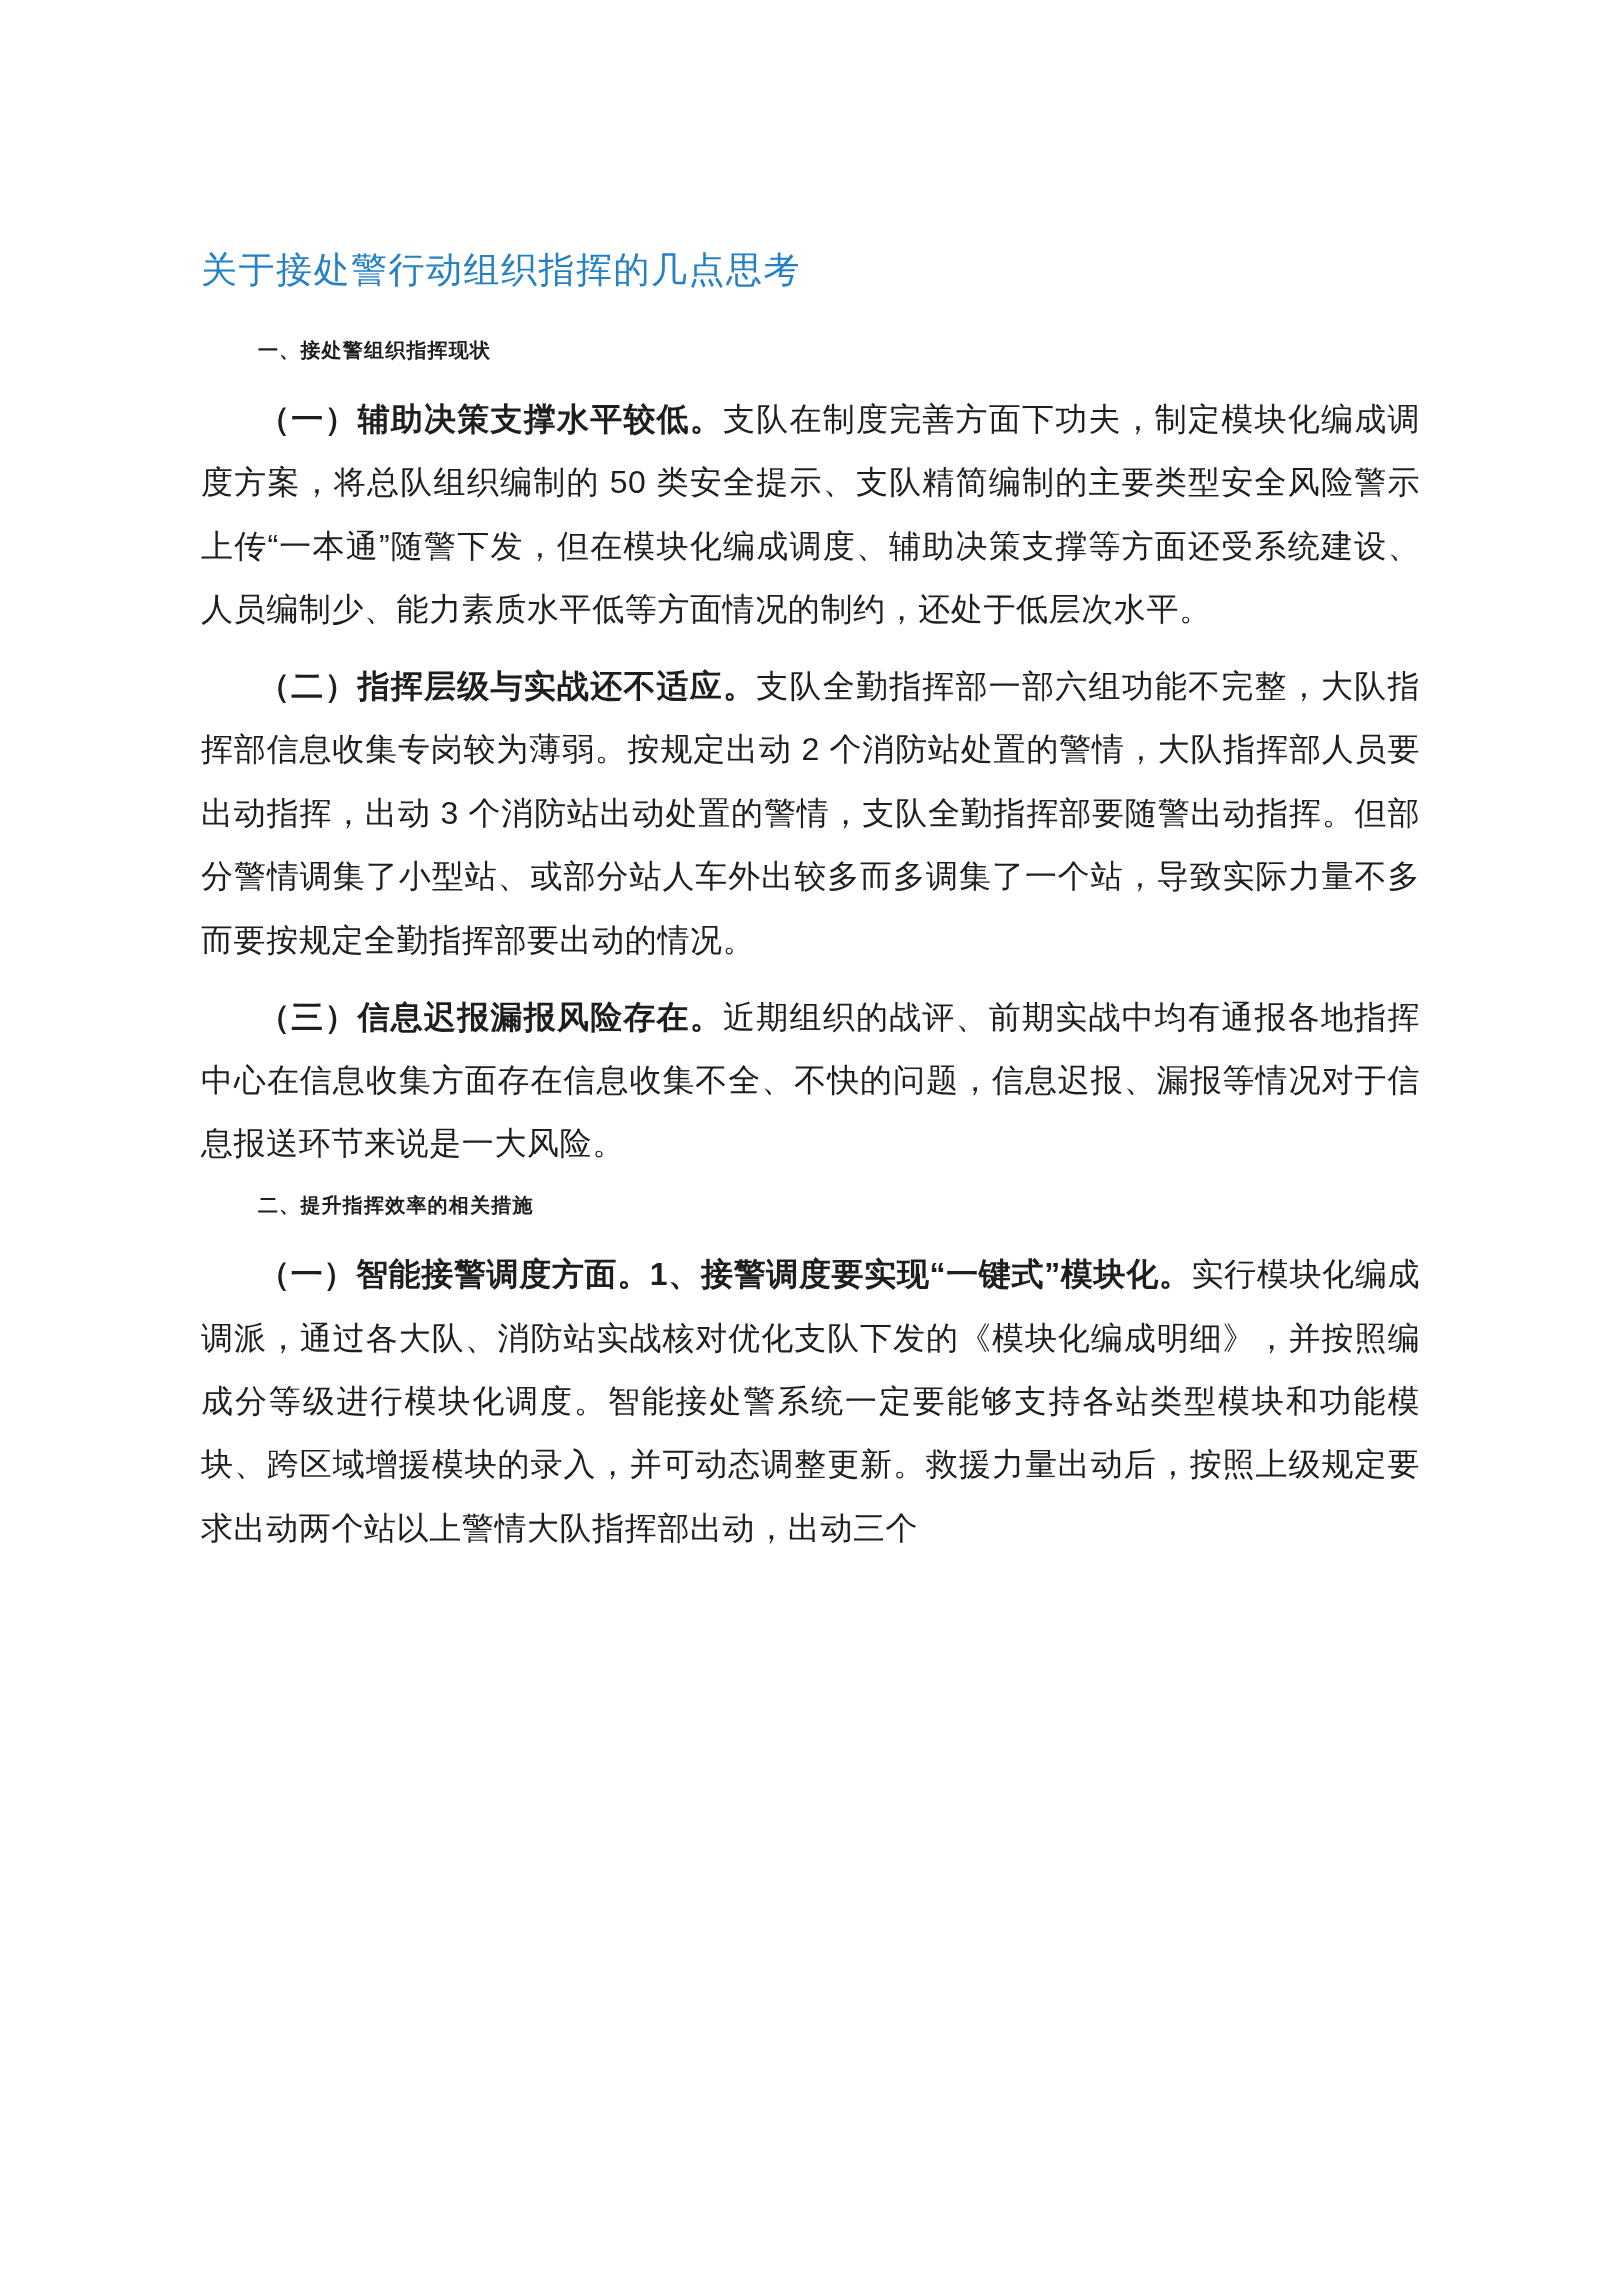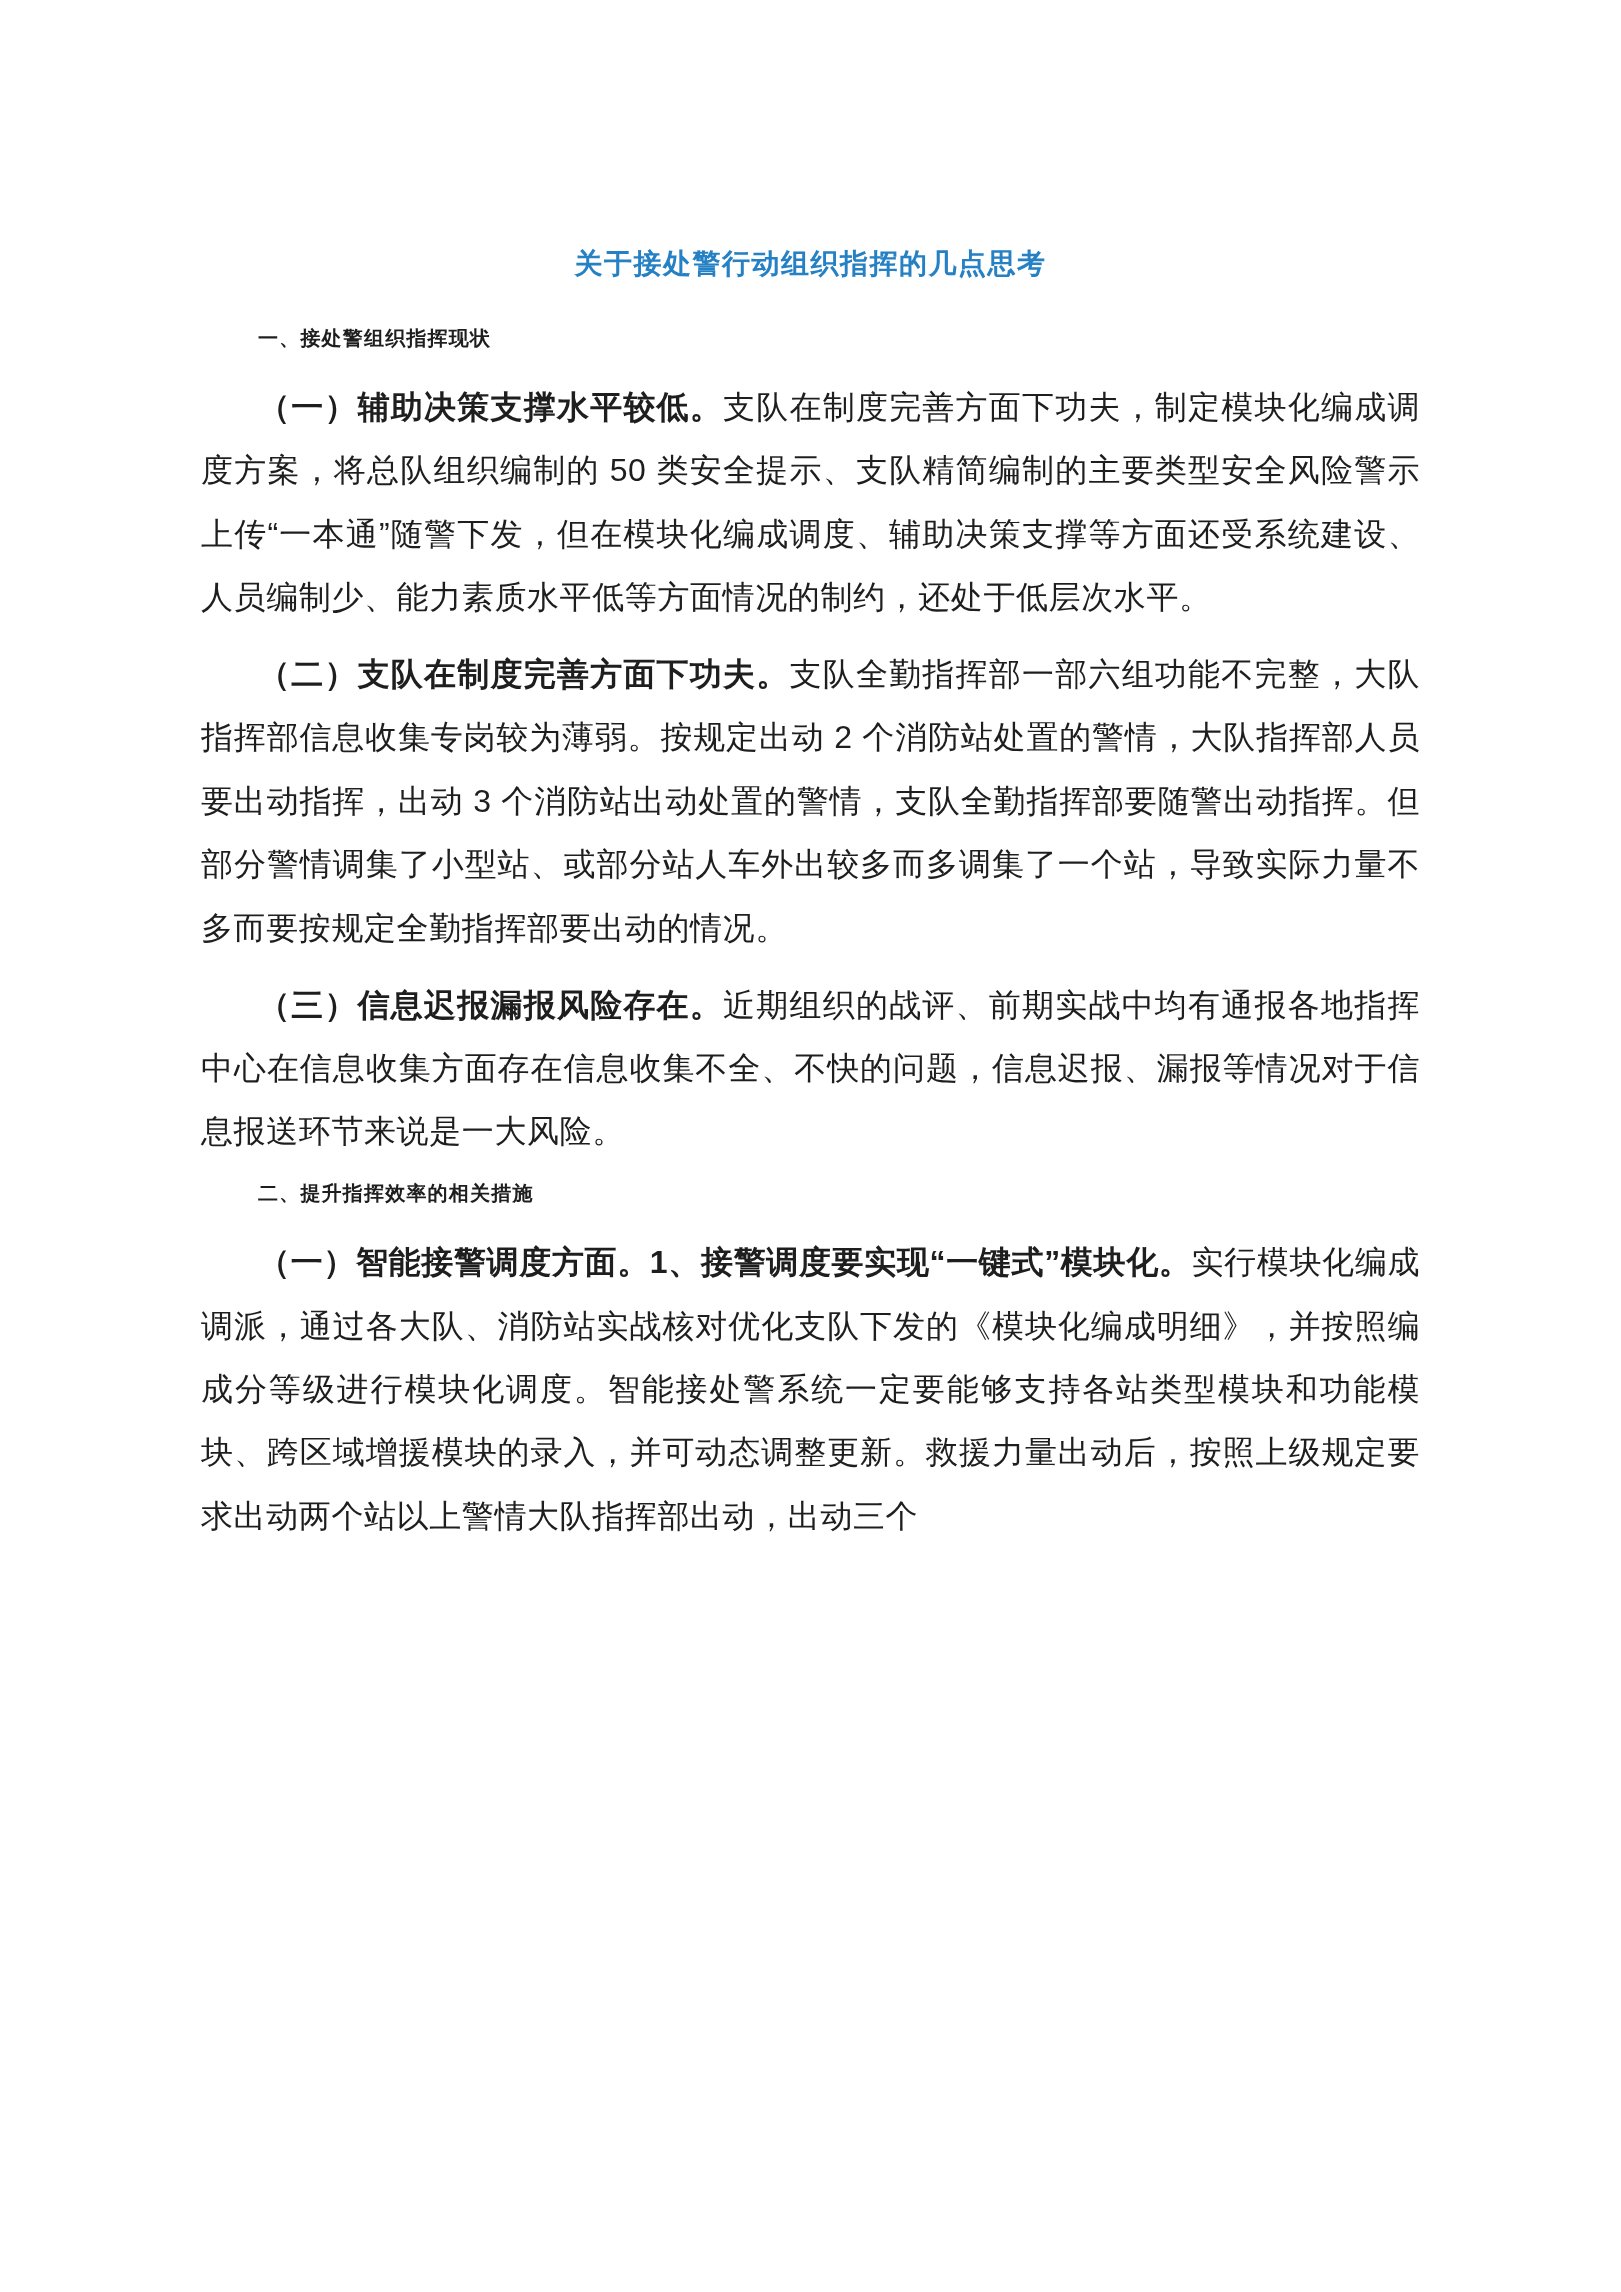--- a/index.html
+++ b/index.html
@@ -23,10 +23,9 @@
     padding: 243px 201px 0 201px;
   }
   .doc-title {
-    font-size: 28px;
-    font-weight: bold;
+    font-size: 36px;
+    font-weight: normal;
     color: #2580c4;
-    text-align: center;
     letter-spacing: 1.5px;
     line-height: 1.5;
     margin: 0 0 37px 0;

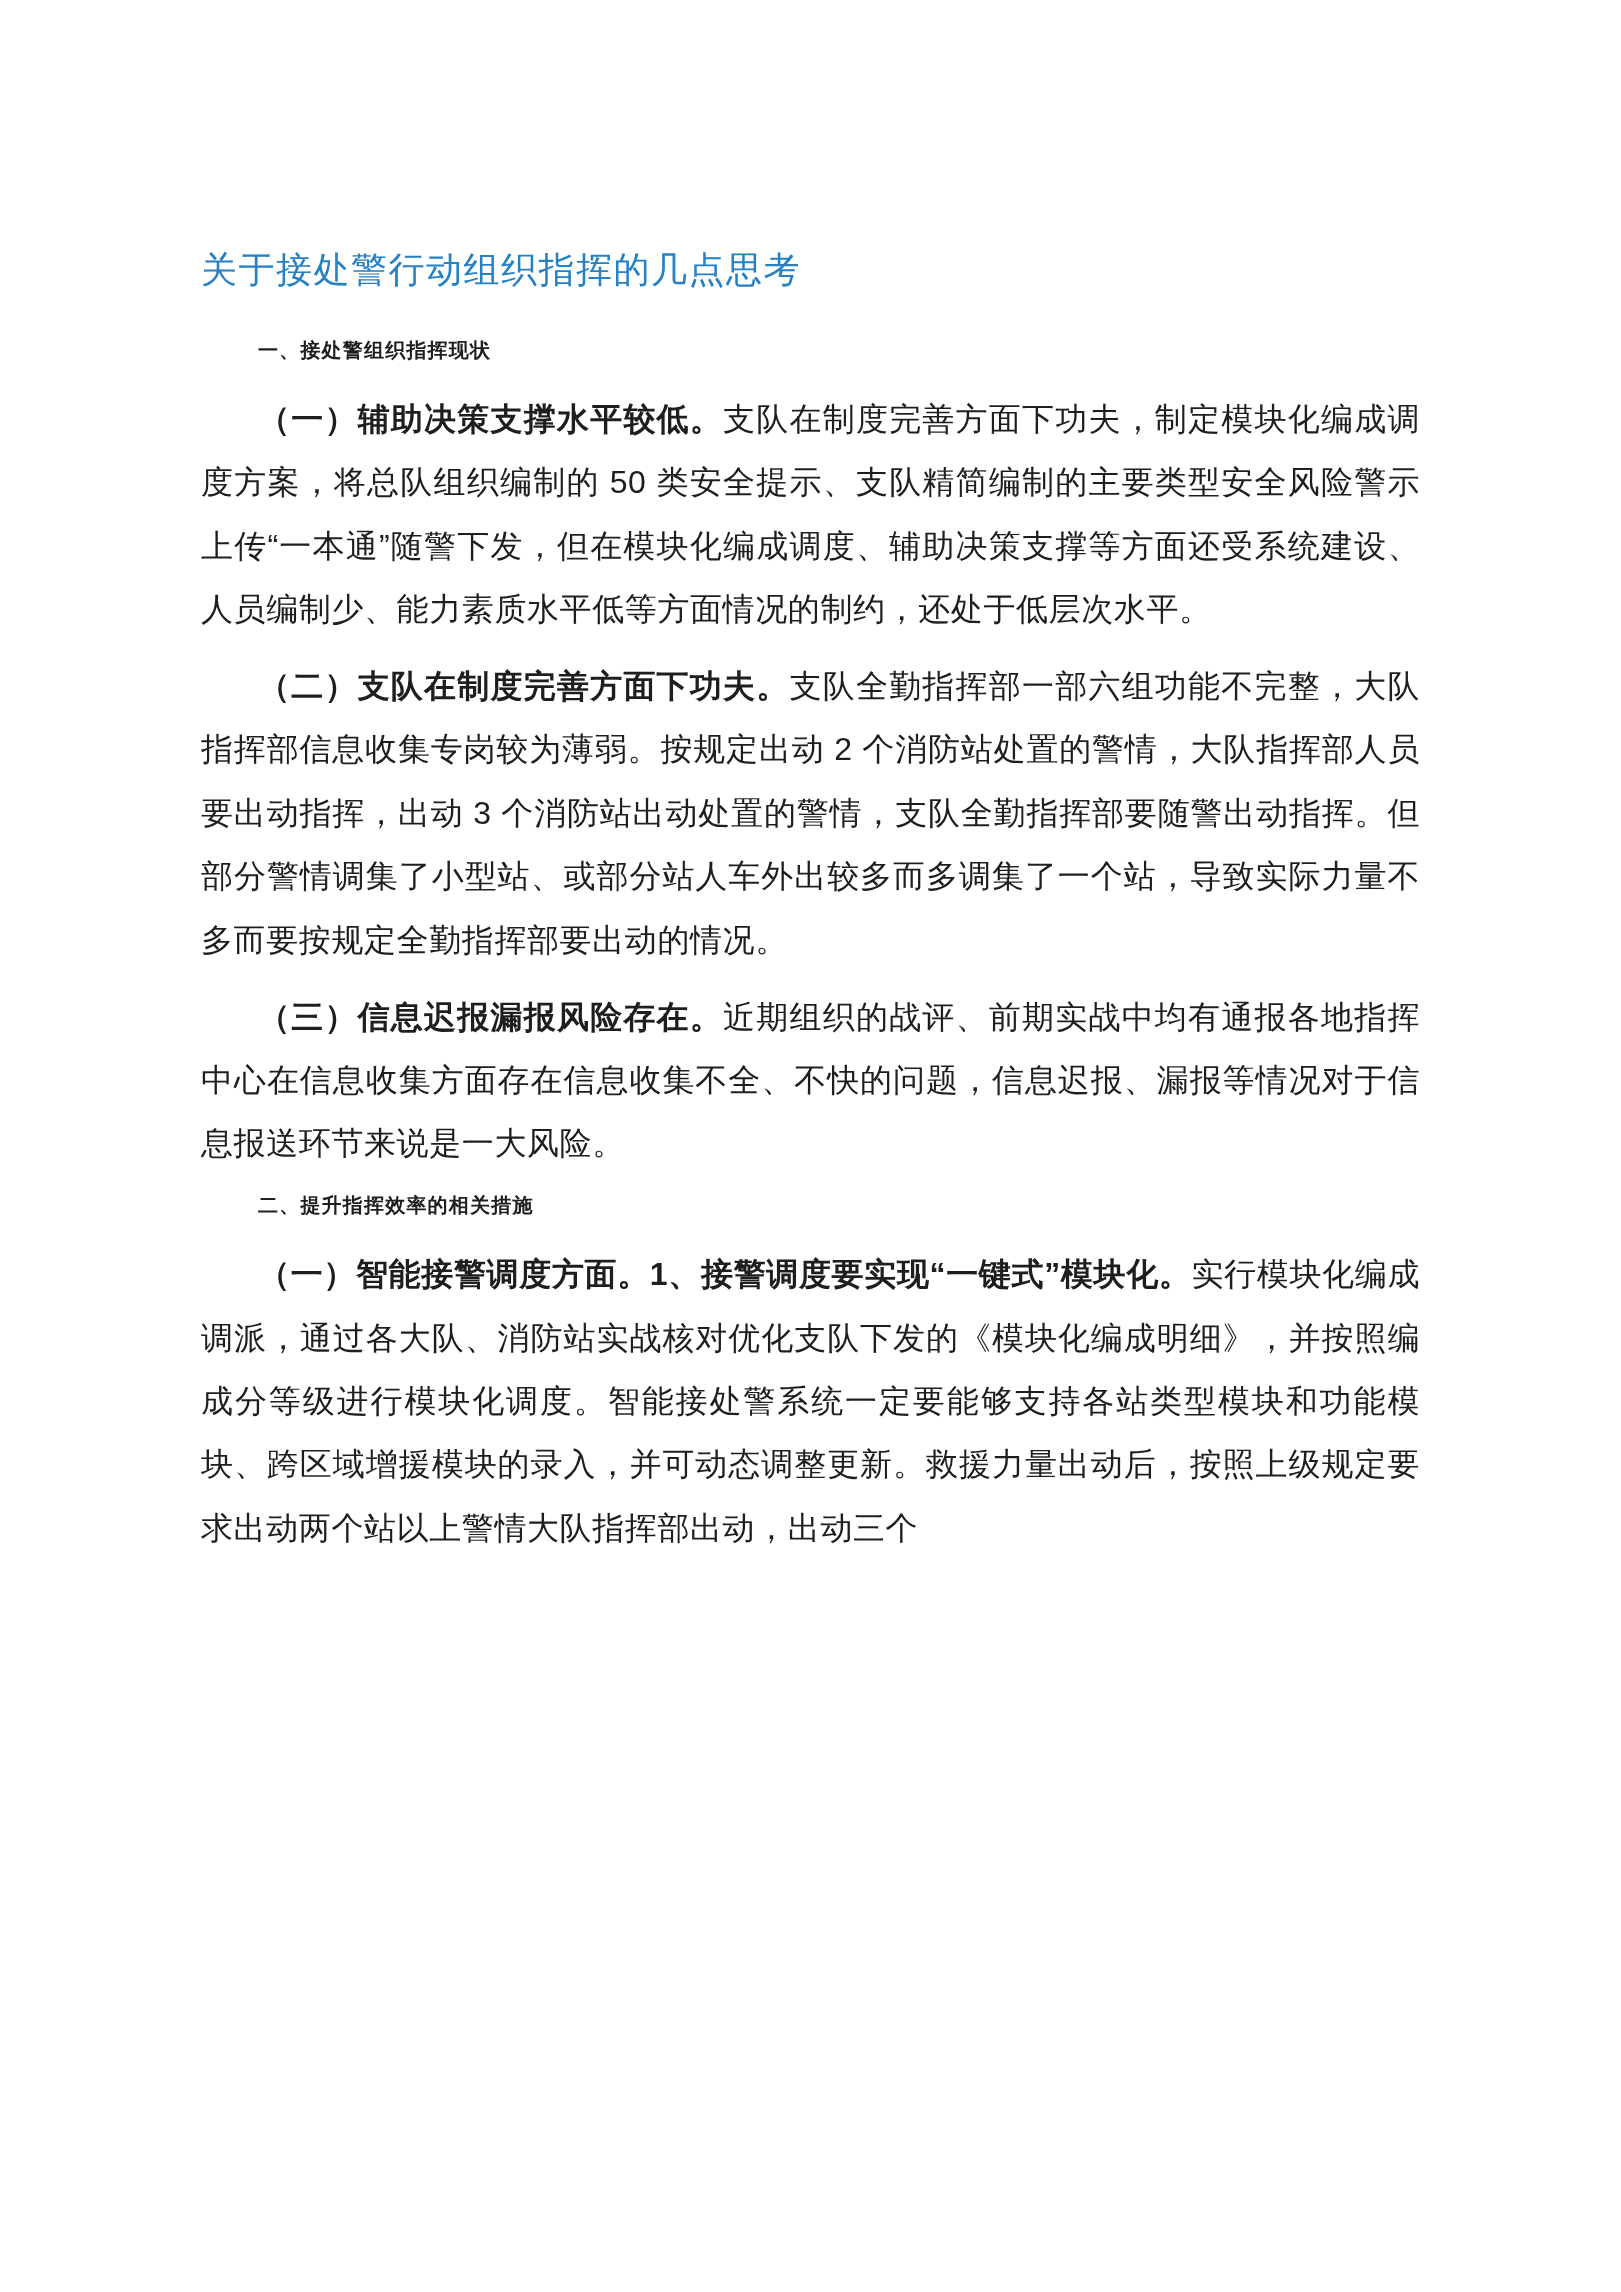--- a/index.html
+++ b/index.html
@@ -70,7 +70,7 @@
   </p>
 
   <p class="para">
-    <span class="lead">（二）支队在制度完善方面下功夫。</span><span>支队全勤指挥部一部六组功能不完整，大队指挥部信息收集专岗较为薄弱。按规定出动 2 个消防站处置的警情，大队指挥部人员要出动指挥，出动 3 个消防站出动处置的警情，支队全勤指挥部要随警出动指挥。但部分警情调集了小型站、或部分站人车外出较多而多调集了一个站，导致实际力量不多而要按规定全勤指挥部要出动的情况。</span>
+    <span class="lead">（二）指挥层级与实战还不适应。</span><span>支队全勤指挥部一部六组功能不完整，大队指挥部信息收集专岗较为薄弱。按规定出动 2 个消防站处置的警情，大队指挥部人员要出动指挥，出动 3 个消防站出动处置的警情，支队全勤指挥部要随警出动指挥。但部分警情调集了小型站、或部分站人车外出较多而多调集了一个站，导致实际力量不多而要按规定全勤指挥部要出动的情况。</span>
   </p>
 
   <p class="para">

